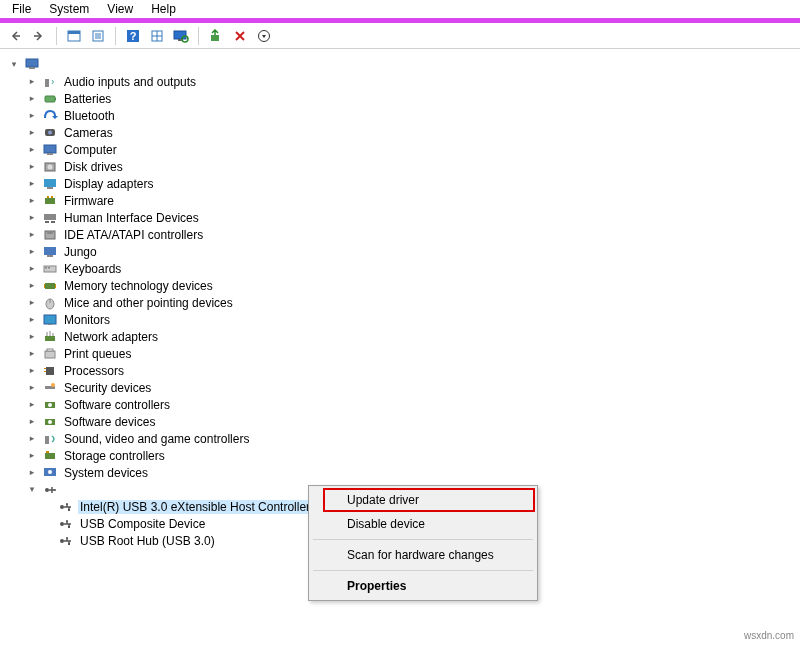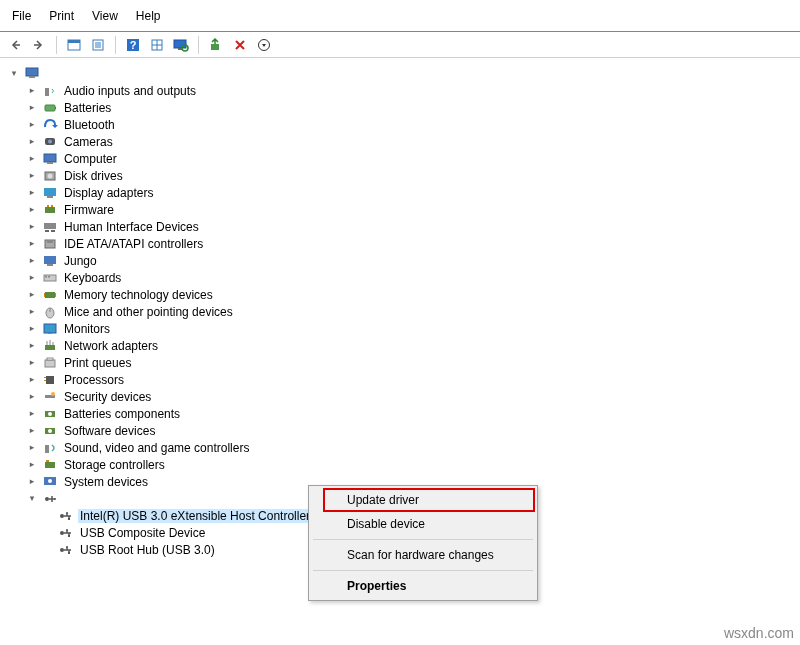--- a/index.html
+++ b/index.html
@@ -4,7 +4,7 @@
 <style>
   * { box-sizing: border-box; font-family: "Segoe UI", Tahoma, sans-serif; }
   body { margin: 0; width: 800px; height: 645px; background: #fff; font-size: 12px; color: #000; position: relative; overflow: hidden; }
-  .menubar { height: 32px; border-bottom: 1px solid #d946ef; display: flex; align-items: center; padding: 0 4px; gap: 2px; }
+  .menubar { height: 23px; border-bottom: 5px solid #d946ef; display: flex; align-items: center; padding: 0 4px; gap: 2px; }
   .menubar-item { padding: 2px 8px; cursor: default; }
   .toolbar { height: 26px; border-bottom: 1px solid #d0d0d0; display: flex; align-items: center; padding: 0 4px; gap: 2px; }
   .tb-btn { width: 22px; height: 22px; display: flex; align-items: center; justify-content: center; border: 1px solid transparent; cursor: default; }

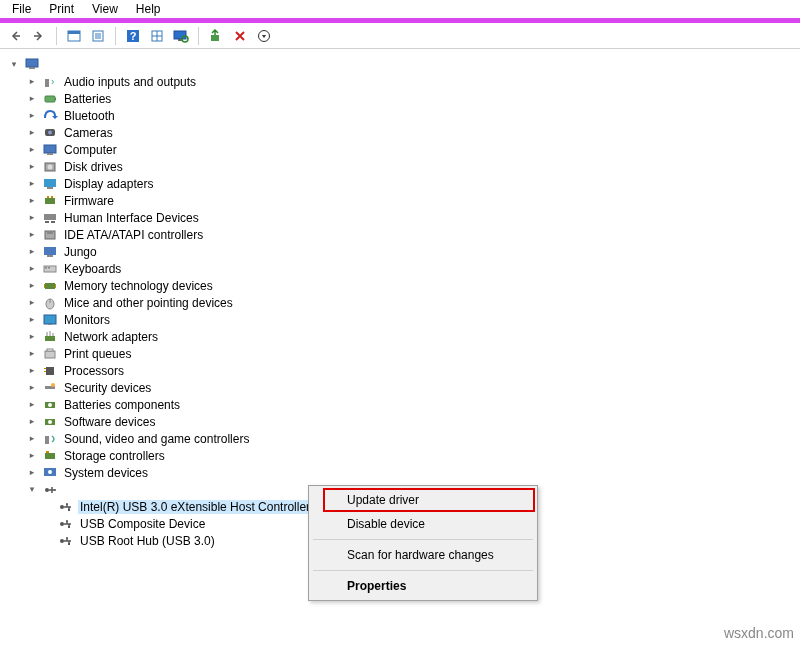--- a/index.html
+++ b/index.html
@@ -31,7 +31,7 @@
 
 <div class="menubar">
   <div class="menubar-item">File</div>
-  <div class="menubar-item">Print</div>
+  <div class="menubar-item">System</div>
   <div class="menubar-item">View</div>
   <div class="menubar-item">Help</div>
 </div>

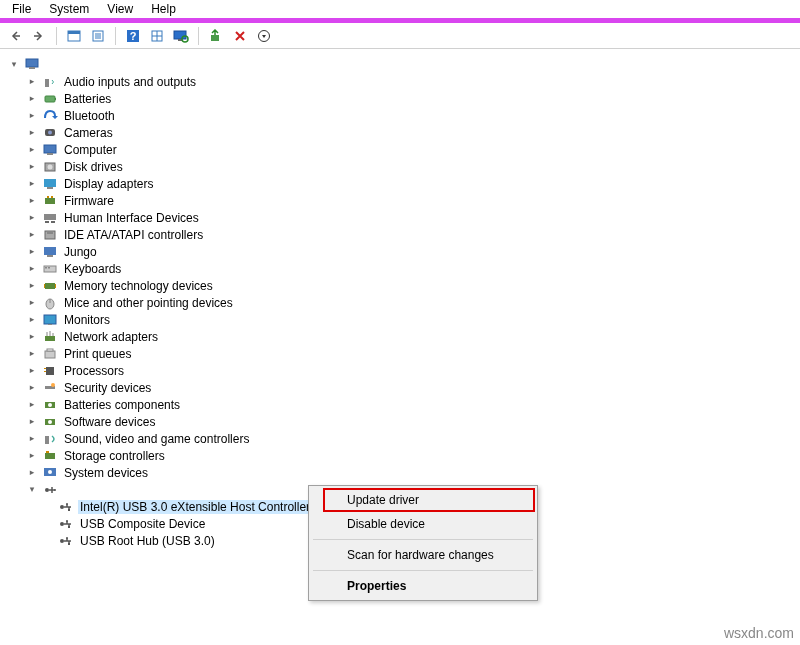--- a/index.html
+++ b/index.html
@@ -339,7 +339,7 @@
             <circle cx="8" cy="8" r="2" fill="#fff"></circle>
           </svg>
         </span>
-        <span class="label">Batteries components</span>
+        <span class="label">Software controllers</span>
       </div>
       <div class="tree-row">
         <span class="expander">▸</span>

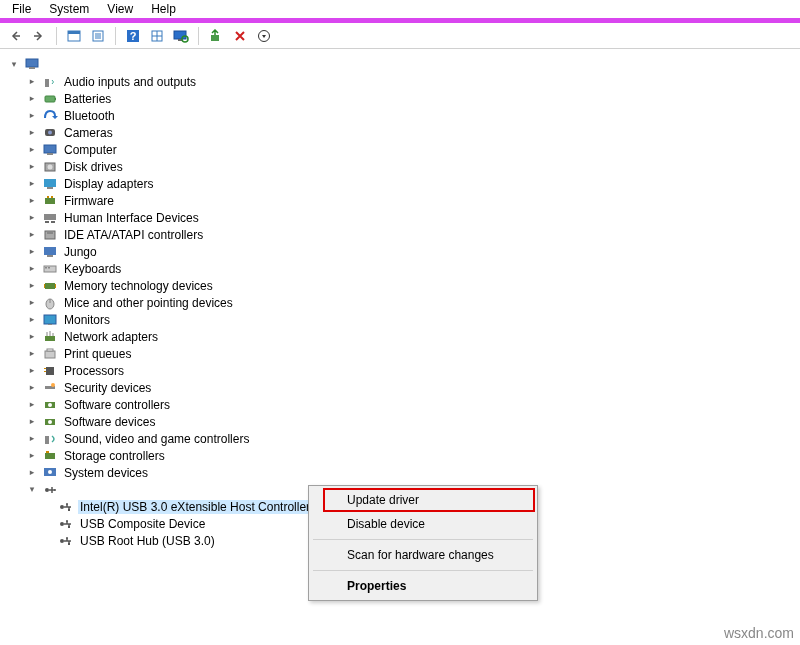--- a/index.html
+++ b/index.html
@@ -23,7 +23,7 @@
   .ctx-sep { height: 1px; background: #d0d0d0; margin: 3px 2px; }
   .ctx-bold { font-weight: bold; }
   .highlight-box { border: 2px solid #d00; padding: 3px 18px 3px 22px; }
-  .watermark { position: absolute; right: 6px; bottom: 4px; font-size: 14px; color: #888; }
+  .watermark { position: absolute; right: 6px; bottom: 4px; font-size: 10px; color: #888; }
   svg { display: block; }
 </style>
 </head>

